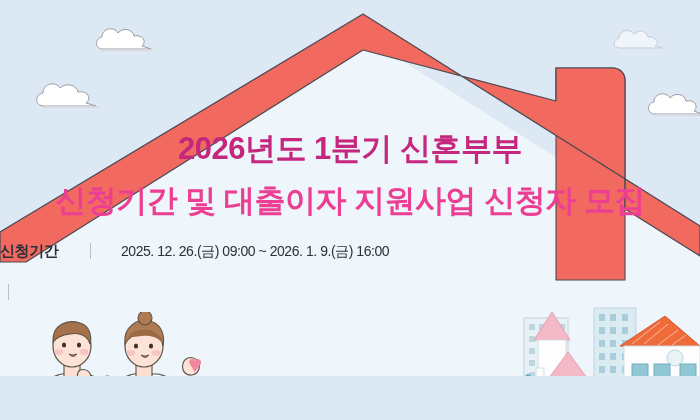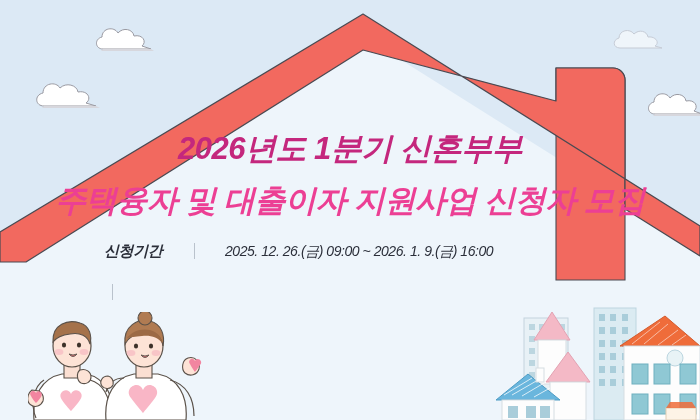--- a/index.html
+++ b/index.html
@@ -9,7 +9,7 @@
     font-family:"Liberation Sans","DejaVu Sans",sans-serif;
     background:#dce9f5;
   }
-  .banner{position:relative;width:700px;height:420px;overflow:hidden;background:#dce9f5;font-style:italic;}
+  .banner{position:relative;width:700px;height:376px;overflow:hidden;background:#dce9f5;}
 
   
   .sky{position:absolute;inset:0;background:#dce9f5;}

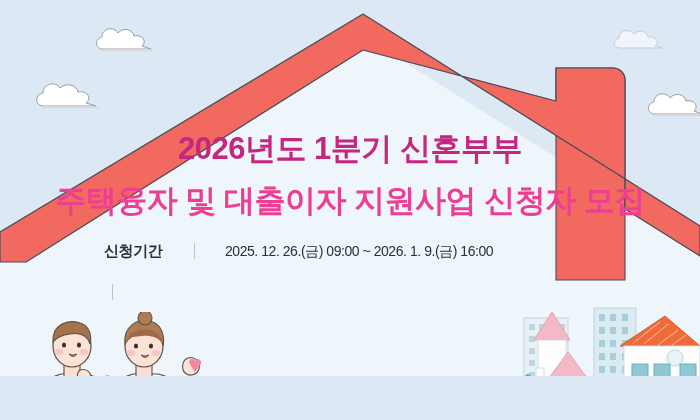--- a/index.html
+++ b/index.html
@@ -260,7 +260,7 @@
 
     <div class="title title-1">2026년도 1분기 신혼부부</div>
 
-    <div class="title title-2">주택융자 및 대출이자 지원사업 신청자 모집</div>
+    <div class="title title-2">신청기간 및 대출이자 지원사업 신청자 모집</div>
 
     <div class="info-rows">
 

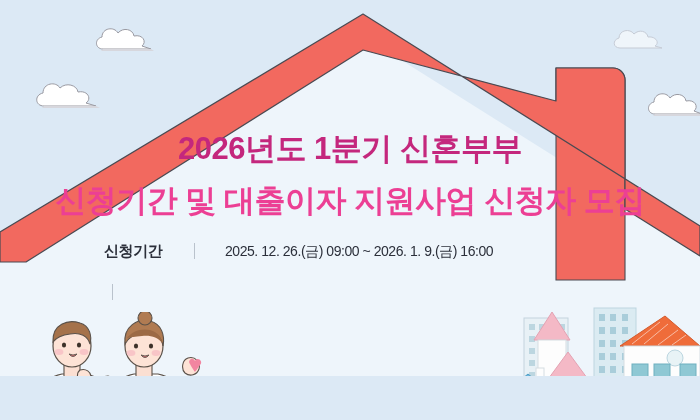--- a/index.html
+++ b/index.html
@@ -40,7 +40,7 @@
   .info-rows{position:absolute;left:0;top:238px;width:700px;}
   .row{
     display:flex;align-items:flex-start;
-    padding-left:104px;margin-bottom:3px;gap:16px;
+    margin-bottom:3px;gap:16px;
   }
   .row-label{
     font-size:15px;font-weight:bold;color:#2b2f3a;

